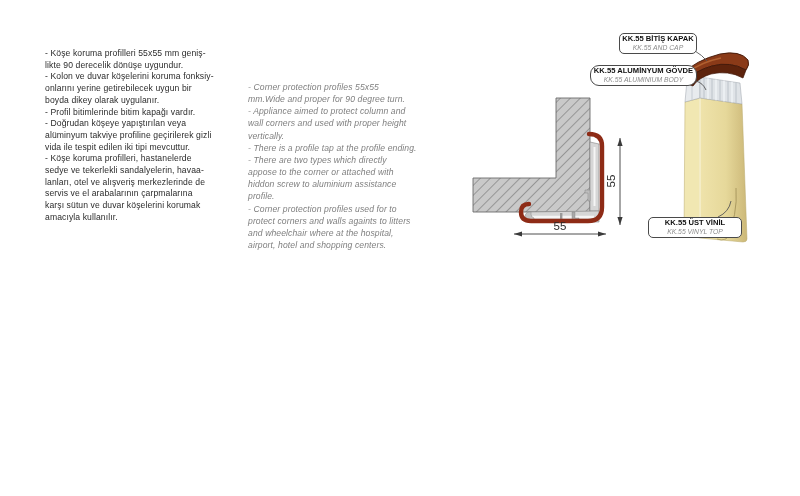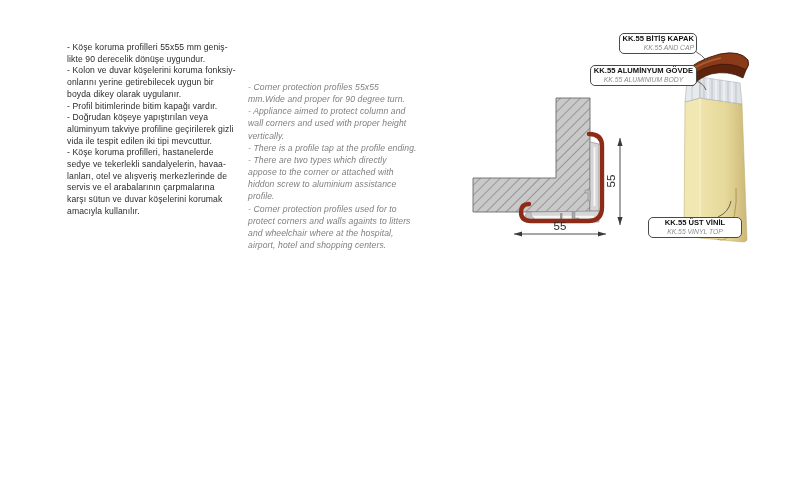--- a/index.html
+++ b/index.html
@@ -25,7 +25,7 @@
   }
   .callout .t{font-size:7.6px;font-weight:bold;color:#101010;line-height:8.6px;white-space:nowrap;}
   .callout .s{font-size:6.8px;font-style:italic;color:#8a8a8a;line-height:7.6px;white-space:nowrap;}
-  .co1{left:189px;top:13px;width:78px;text-align:right;}
+  .co1{left:189px;top:13px;width:78px;}
   .co2{left:160px;top:45px;width:107px;}
   .co3{left:218px;top:197px;width:94px;}
 </style>

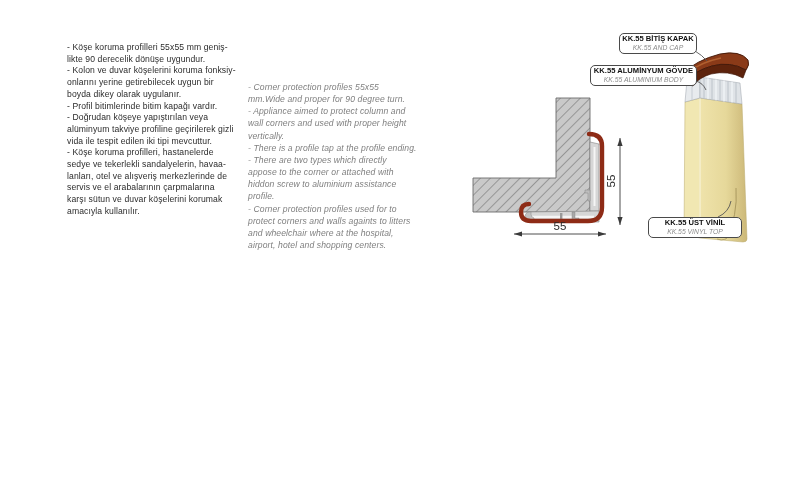--- a/index.html
+++ b/index.html
@@ -12,7 +12,7 @@
     position:absolute;white-space:pre;color:#2b2b2b;
     font-size:8.6px;letter-spacing:0.1px;
   }
-  .col.turkish{left:45px;top:42px;line-height:11.7px;margin-left:22px;}
+  .col.turkish{left:45px;top:48px;line-height:11.7px;}
   .col.english{
     left:248px;top:40px;line-height:12.15px;
     font-style:italic;color:#7f7f7f;margin-top:41px;

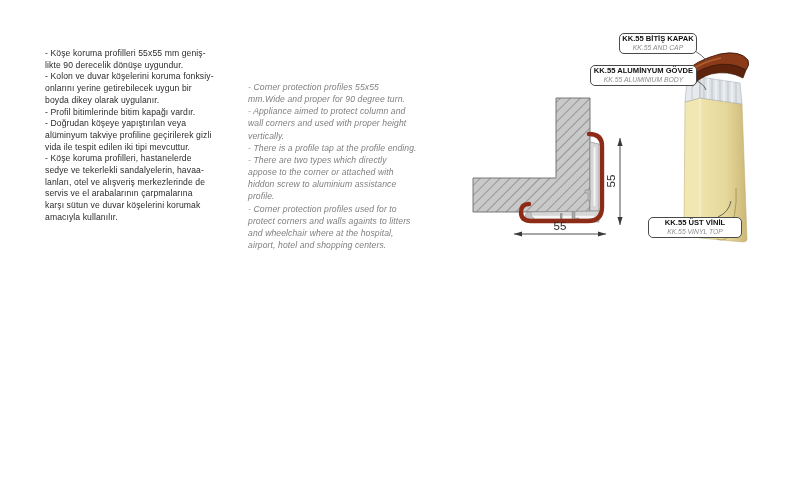--- a/index.html
+++ b/index.html
@@ -26,7 +26,7 @@
   .callout .t{font-size:7.6px;font-weight:bold;color:#101010;line-height:8.6px;white-space:nowrap;}
   .callout .s{font-size:6.8px;font-style:italic;color:#8a8a8a;line-height:7.6px;white-space:nowrap;}
   .co1{left:189px;top:13px;width:78px;}
-  .co2{left:160px;top:45px;width:107px;}
+  .co2{left:160px;top:45px;width:107px;border-radius:9px;}
   .co3{left:218px;top:197px;width:94px;}
 </style>
 </head>

